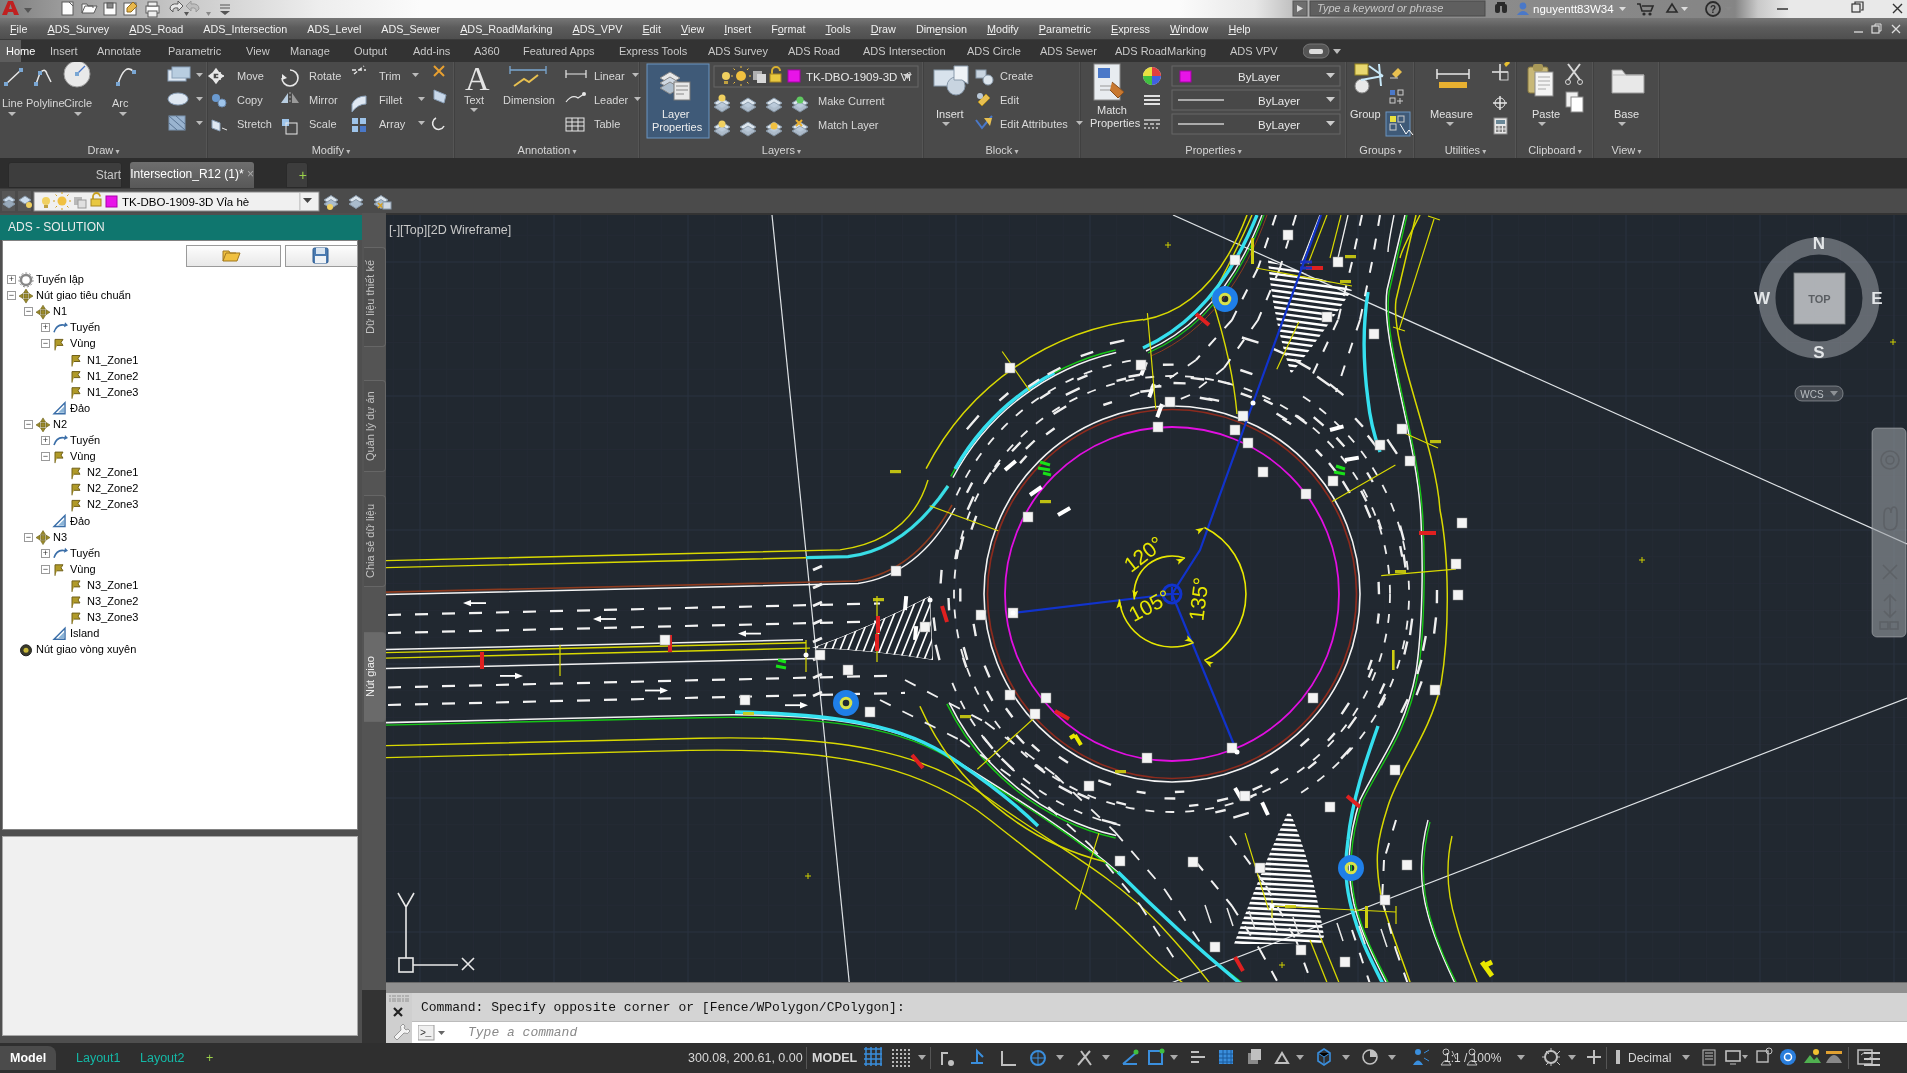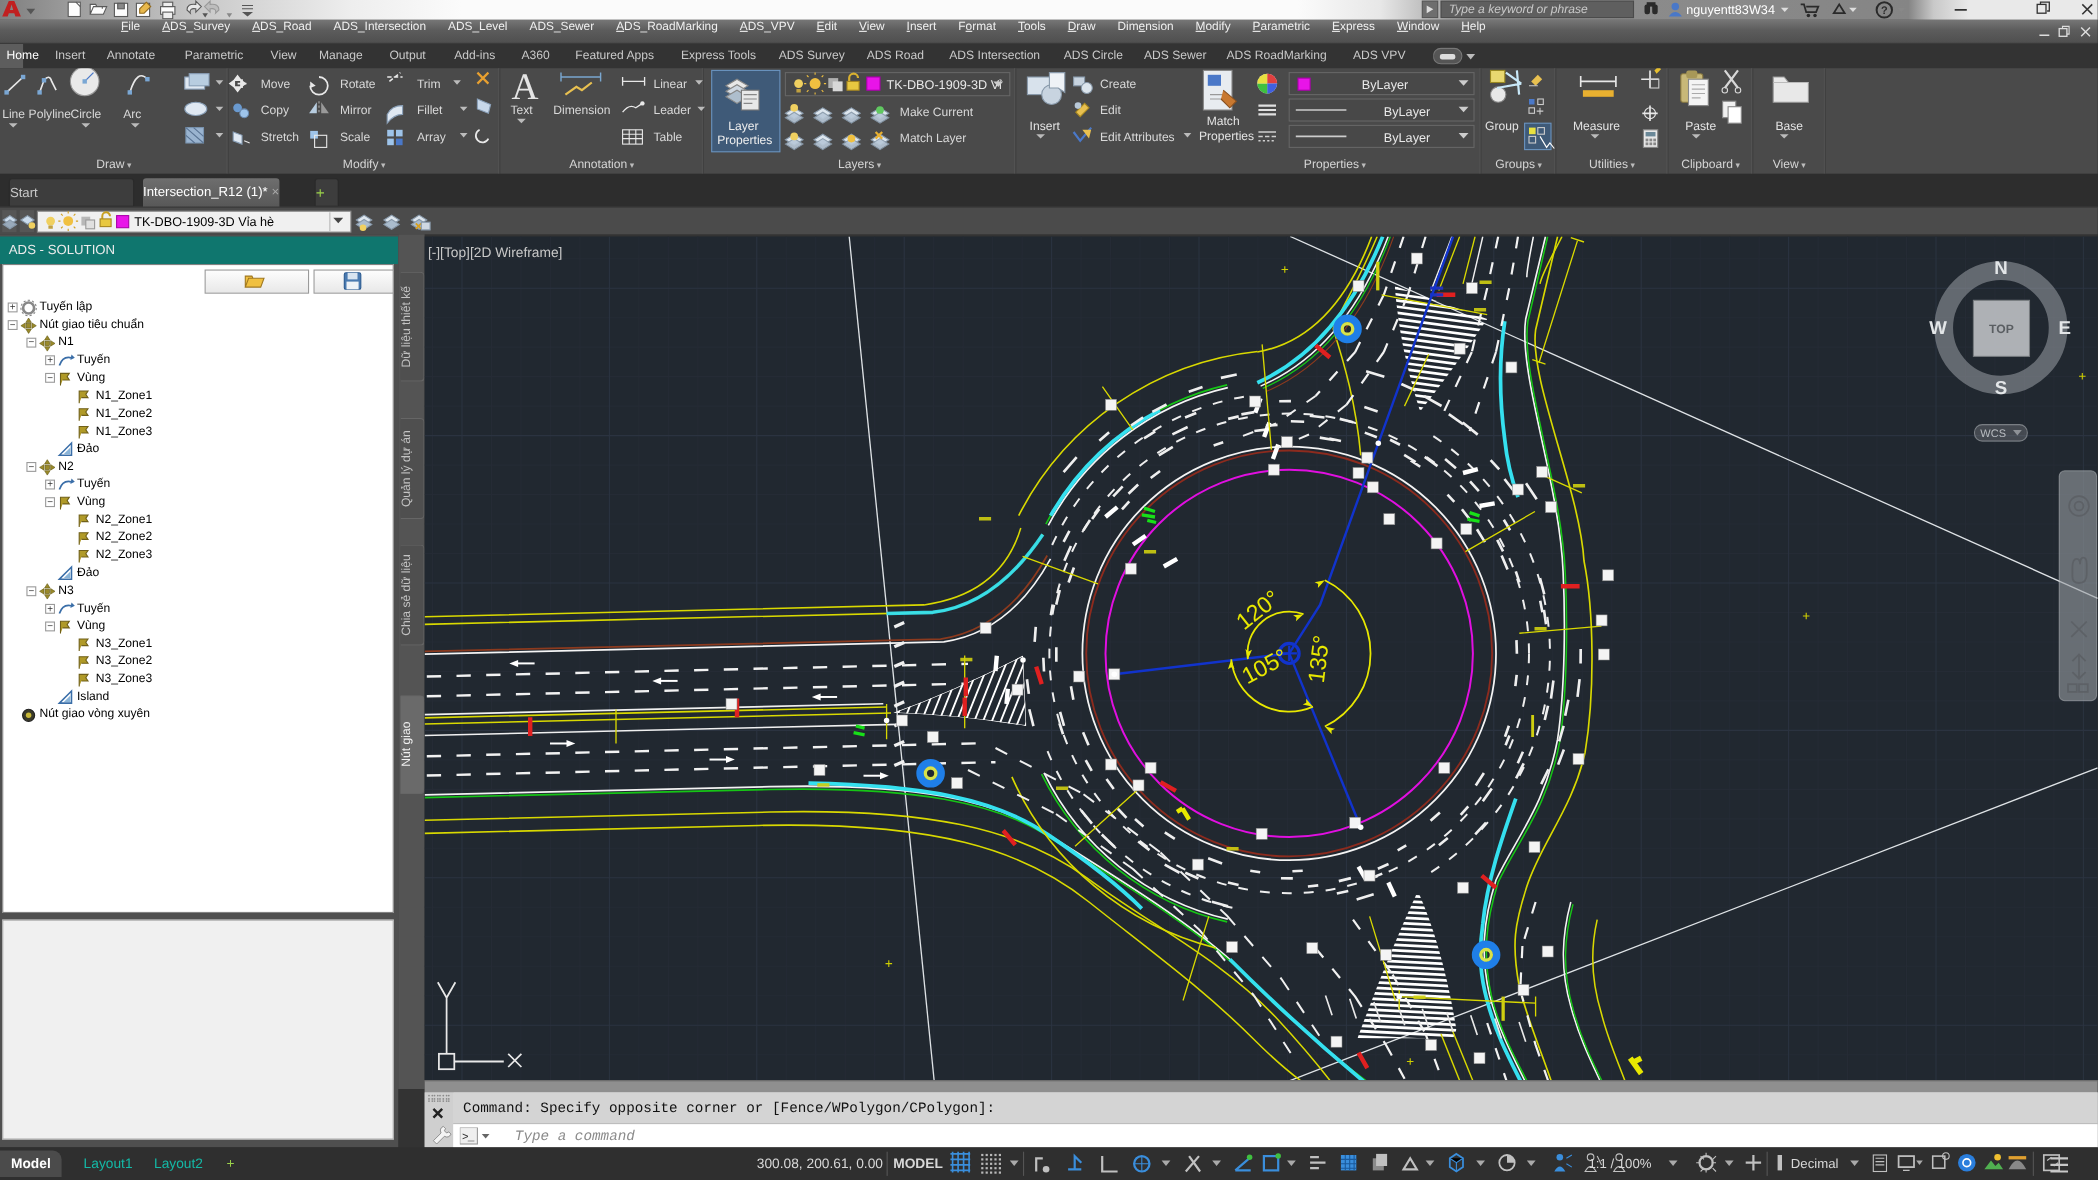--- a/index.html
+++ b/index.html
@@ -5,7 +5,7 @@
 .abs{position:absolute}
 #titlebar{left:0;top:0;width:1907px;height:18px;background:linear-gradient(to right,#7f7f7f 0,#9a9a9a 60px,#c8c8c8 180px,#eee 320px,#fbfbfb 420px,#fbfbfb 1180px,#e7e7e7 1255px,#b9b9b9 1300px,#8f8f8f 1340px,#858585 1735px,#c9c9c9 1758px,#e9e9e9 1790px,#e9e9e9 1907px)}
 #title-text{position:absolute;left:385px;top:2px;width:890px;text-align:center;font-size:12px;color:#111;white-space:nowrap}
-#menubar{left:0;top:18px;width:1907px;height:22px;background:linear-gradient(#767676,#5c5c5c 45%,#4f4f4f);display:flex;align-items:flex-start;padding-left:100px;border-bottom:1px solid #3a3a3a}
+#menubar{left:0;top:18px;width:1907px;height:22px;background:linear-gradient(#767676,#5c5c5c 45%,#4f4f4f);display:flex;align-items:center;border-bottom:1px solid #3a3a3a}
 #menubar span{color:#f0f0f0;font-size:10.8px;padding:0 10px;white-space:nowrap}
 #menubar u{text-decoration:underline}
 #rtabs{left:0;top:40px;width:1907px;height:22px;background:#333}

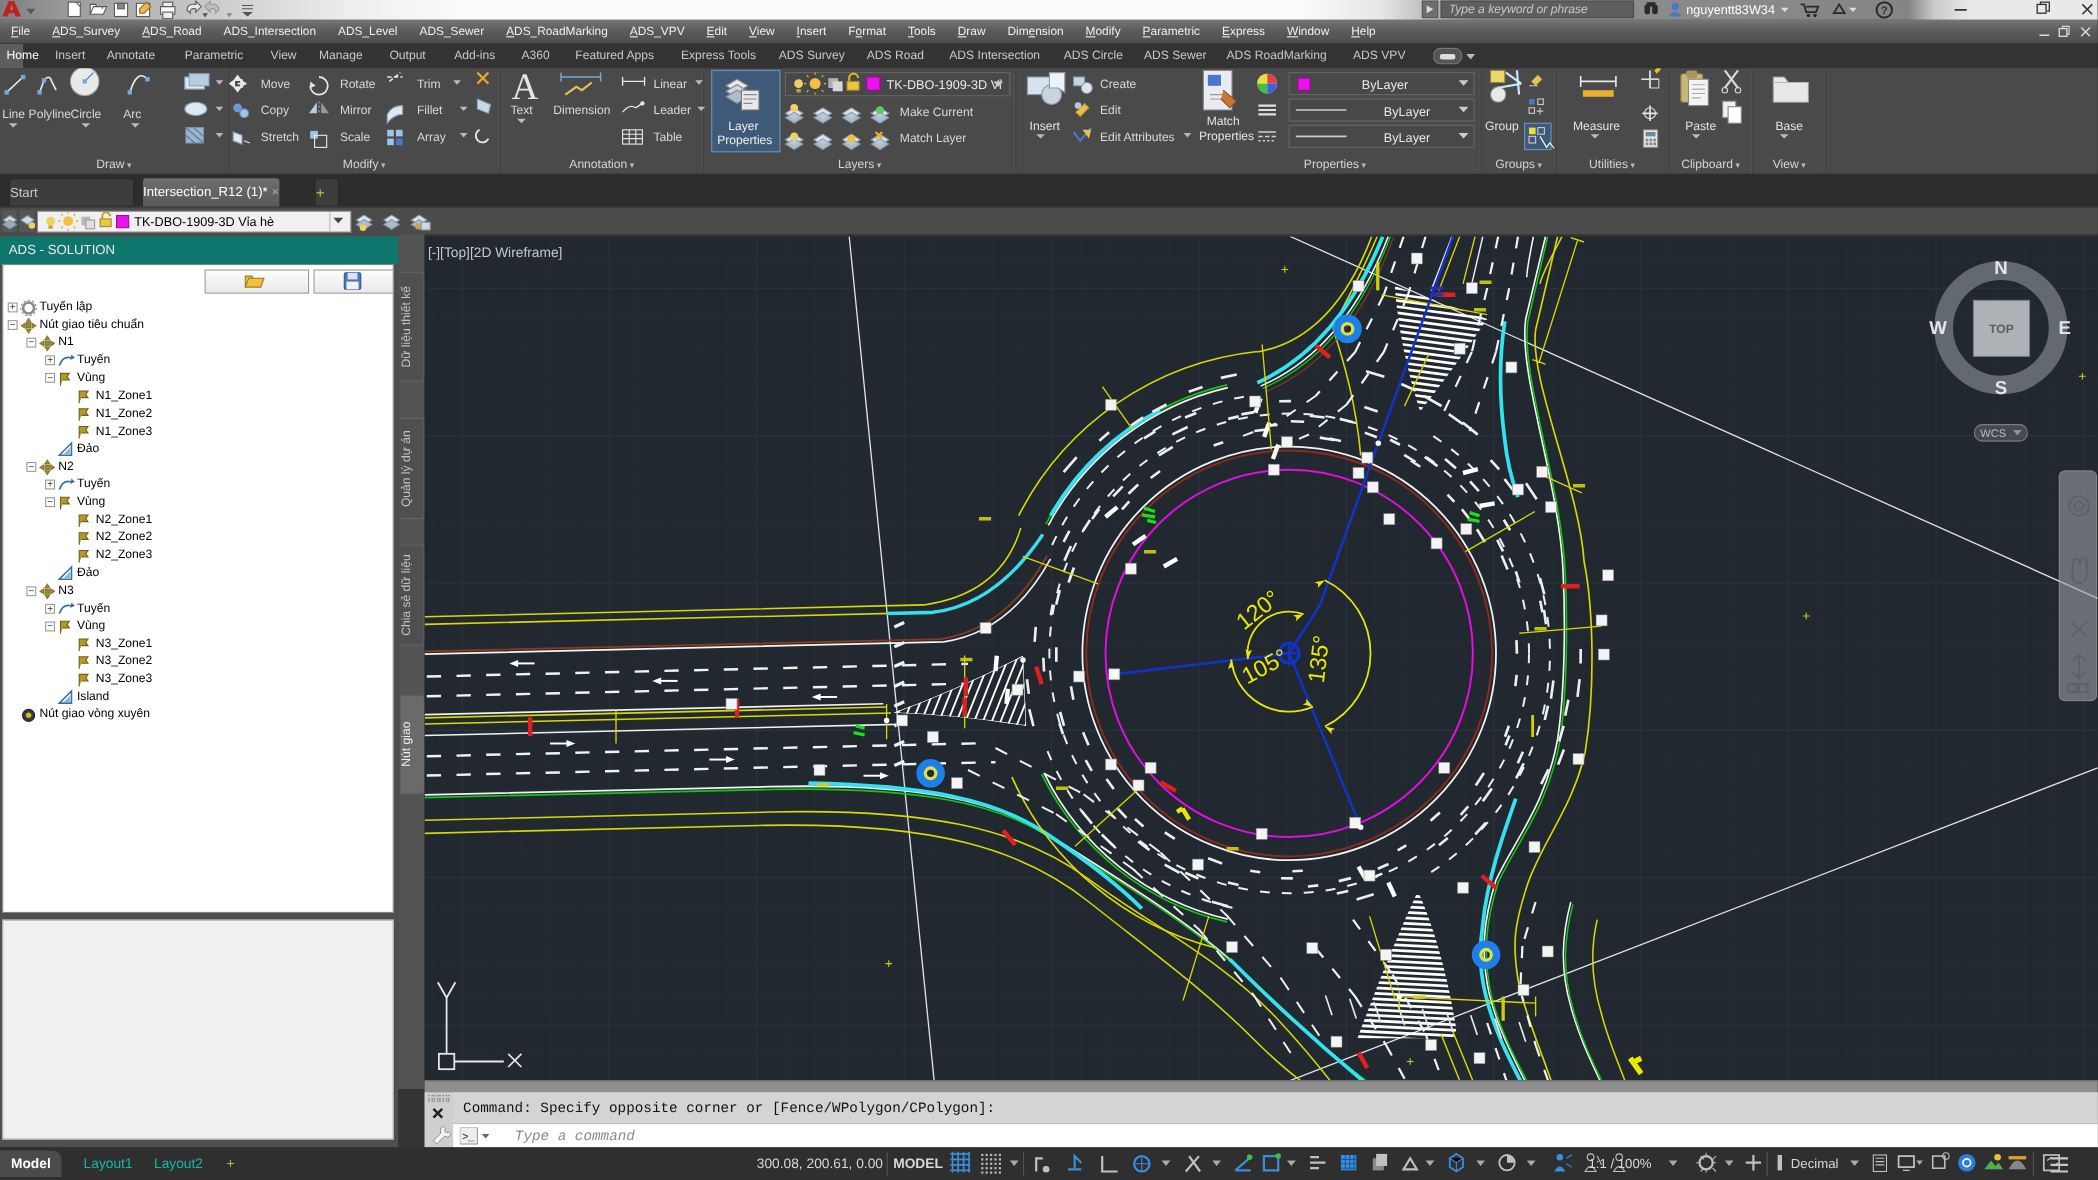--- a/index.html
+++ b/index.html
@@ -151,6 +151,9 @@
     <div class="rpanel" style="left:640px;width:284px">
       <div class="plabel">Layers</div>
     </div>
+    <div class="rpanel" style="left:924px;width:157px">
+      <div class="plabel">Block</div>
+    </div>
     <div class="rpanel" style="left:1081px;width:266px">
       <div class="plabel">Properties</div>
     </div>

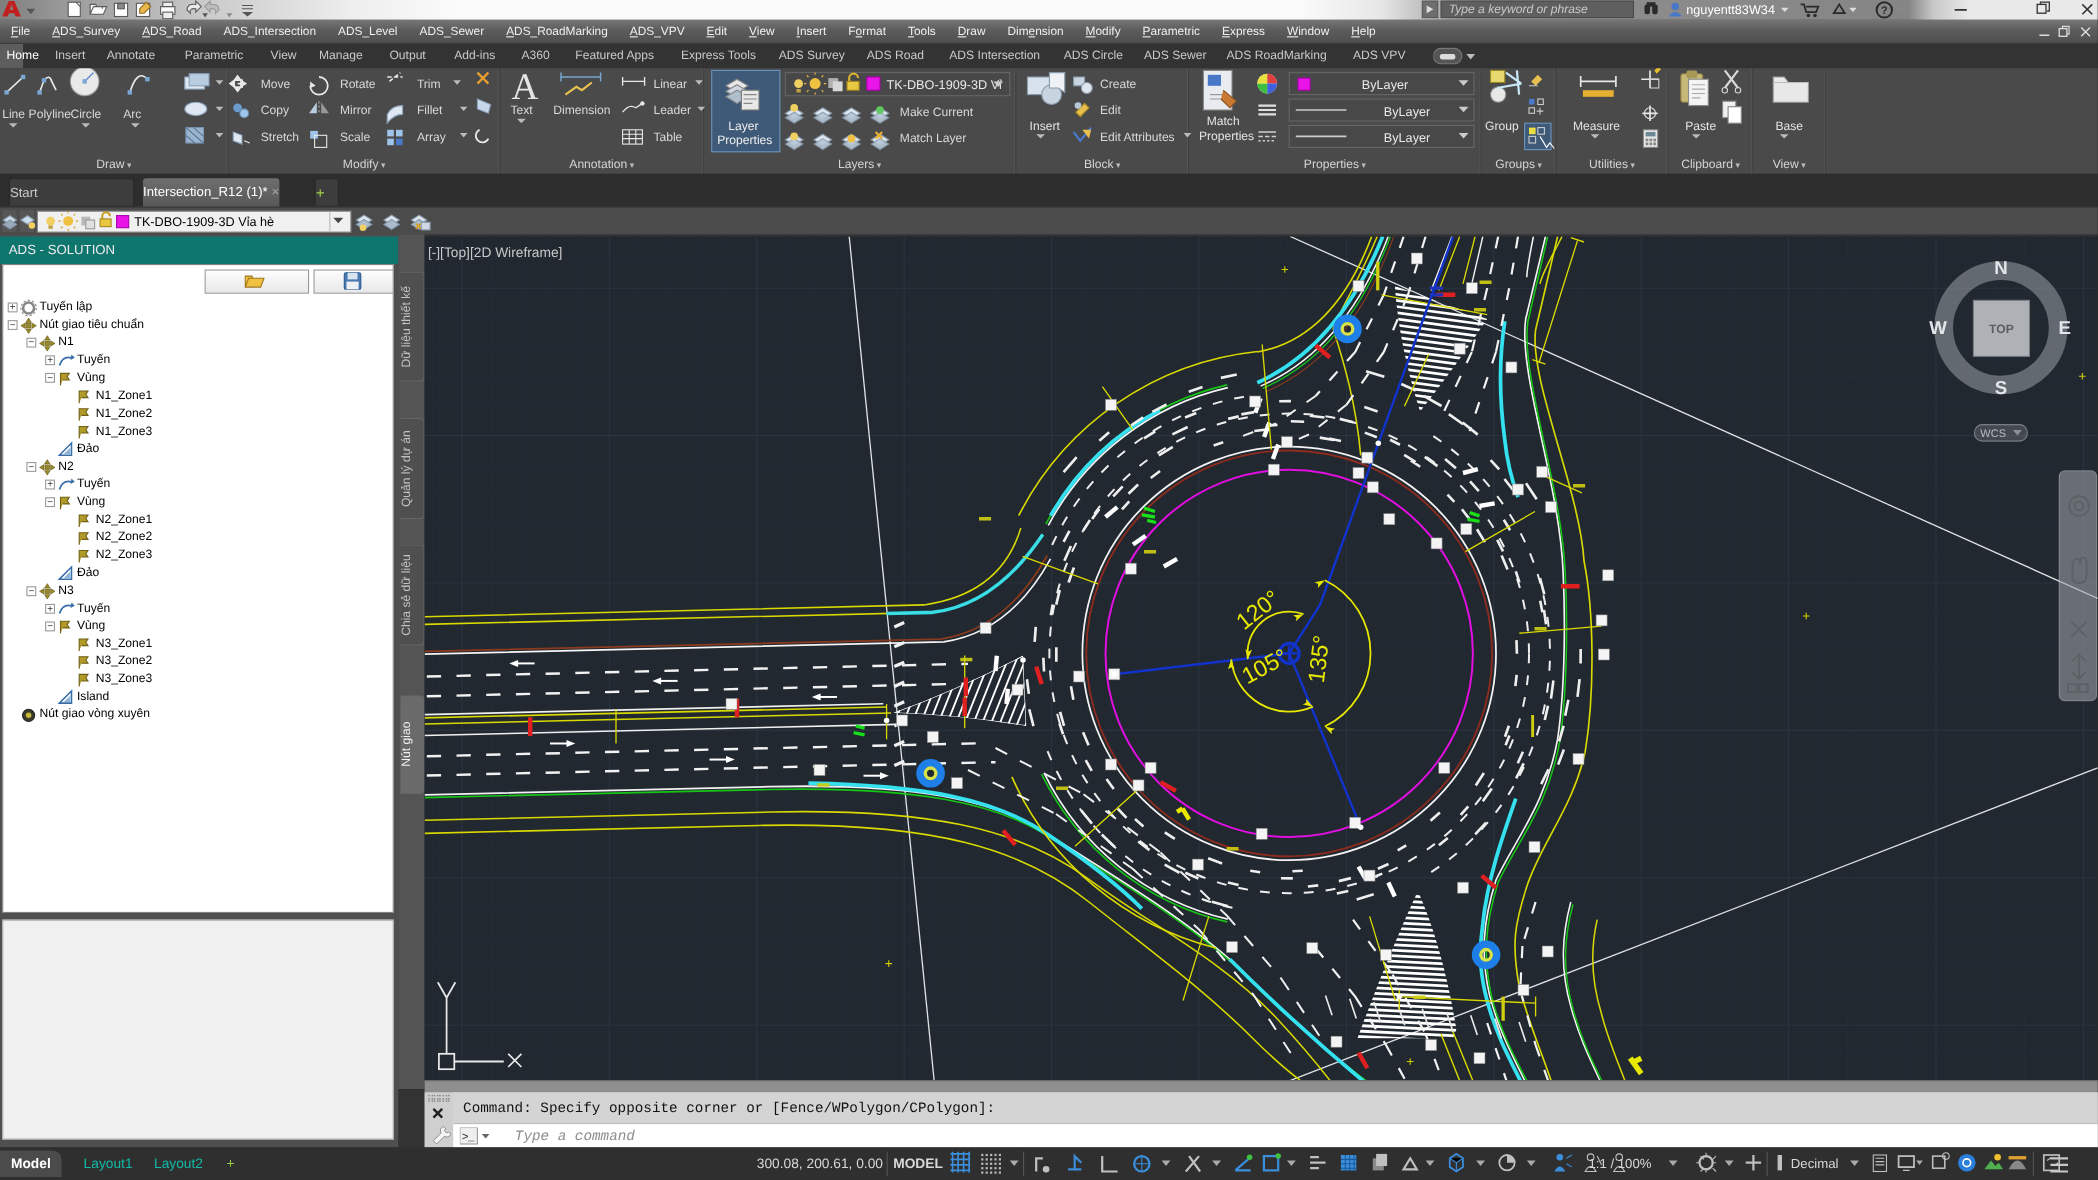--- a/index.html
+++ b/index.html
@@ -16,7 +16,7 @@
 .plabel{position:absolute;bottom:2px;left:0;right:0;text-align:center;color:#d5d5d5;font-size:11px}
 .plabel:after{content:" \25BE";font-size:8px;color:#bbb}
 #ftabs{left:0;top:158px;width:1907px;height:30px;background:#2d2d2d}
-.ftab{position:absolute;top:4px;height:26px;font-size:12px;line-height:25px;color:#c9c9c9;text-align:left;border-radius:3px 3px 0 0}
+.ftab{position:absolute;top:4px;height:26px;font-size:12px;line-height:25px;color:#c9c9c9;text-align:right;border-radius:3px 3px 0 0}
 #lbar{left:0;top:188px;width:1907px;height:25px;background:#4b4b4b;border-top:1px solid #3c3c3c}
 #palette{left:0;top:213px;width:362px;height:830px;background:#4f4f4f}
 #pal-title{position:absolute;left:0;top:2px;width:362px;height:25px;color:#ececec;font-size:12px;line-height:25px;padding-left:8px;background:#0f766e}

